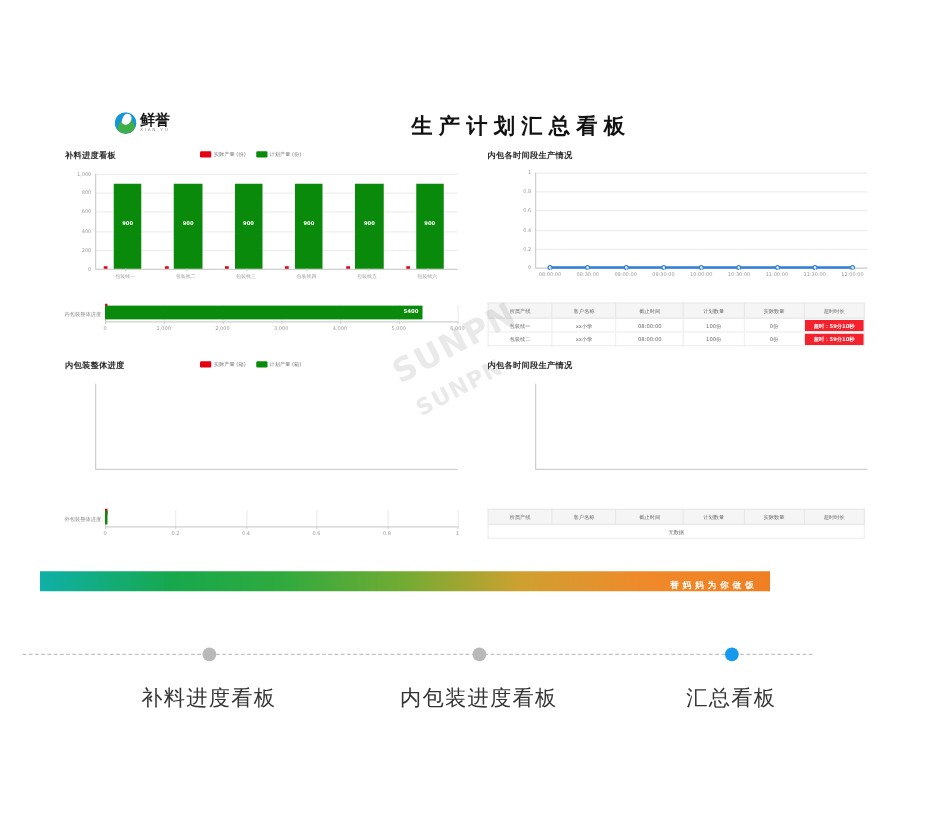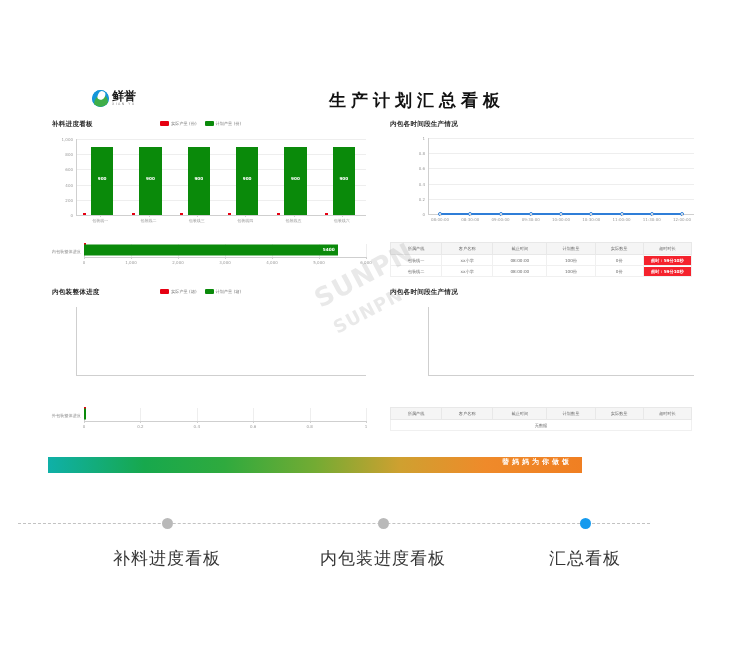--- a/index.html
+++ b/index.html
@@ -306,13 +306,13 @@
   
   .gradient-bar {
     position: absolute;
-    left: 48px;
+    left: 32px;
     top: 457px;
-    width: 534px;
+    width: 584px;
     height: 16px;
     background: linear-gradient(to right, #0fb0a8 0%, #17a84d 18%, #2faa3e 33%, #73ab33 50%, #cfa030 66%, #ef8a2a 82%, #f07f22 100%);
     display: flex;
-    align-items: flex-start;
+    align-items: flex-end;
     justify-content: flex-end;
   }
   .gradient-text {

